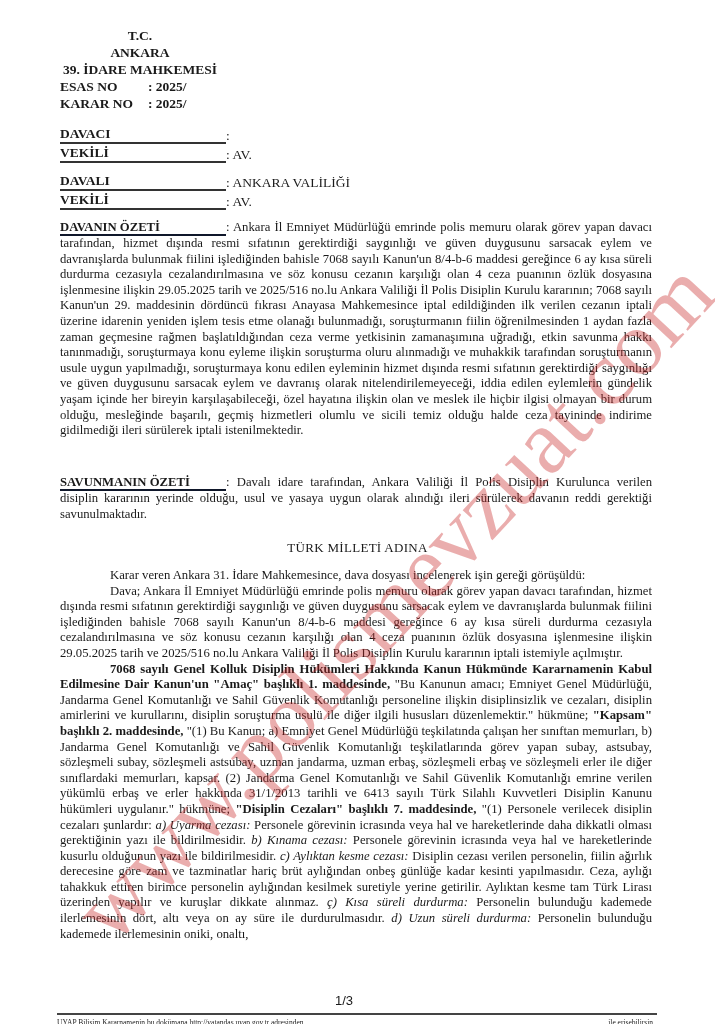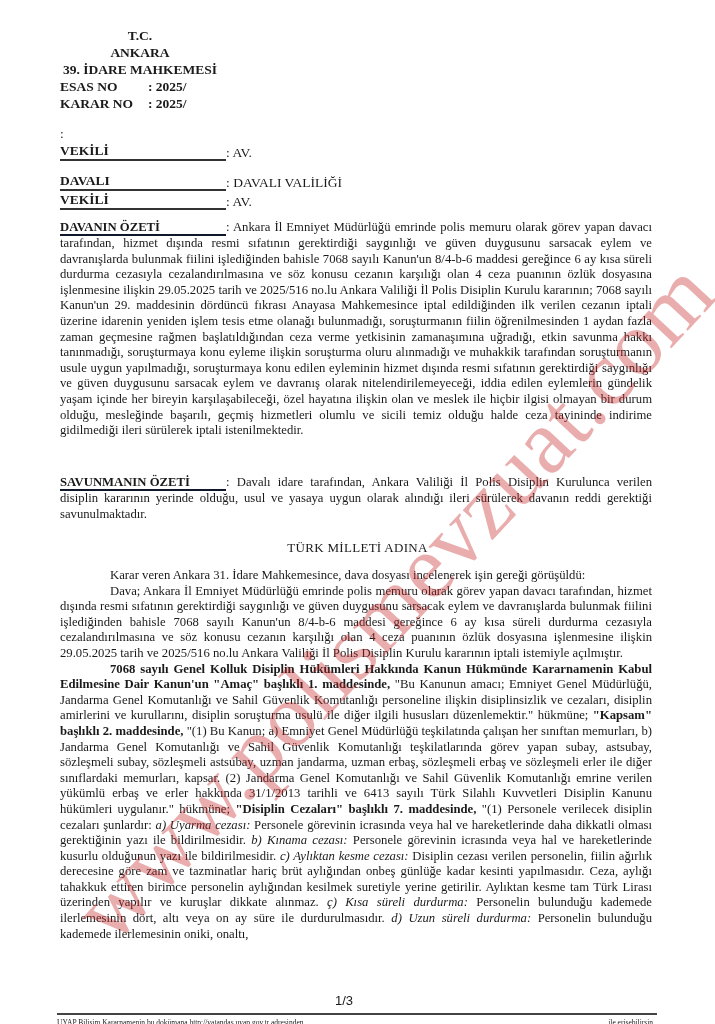--- a/index.html
+++ b/index.html
@@ -51,6 +51,7 @@
 
   <div class="party" style="top:112px;">
     <div class="row">
+      <span class="k">DAVACI</span>
       <span class="v">:</span>
     </div>
     <div class="row">

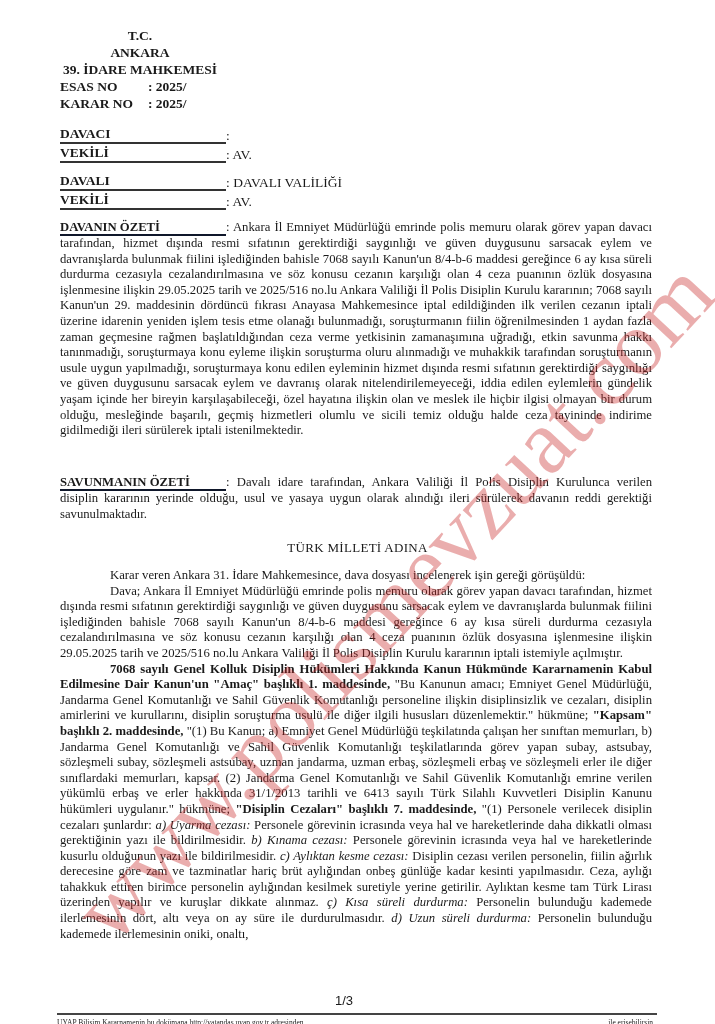--- a/index.html
+++ b/index.html
@@ -63,7 +63,7 @@
   <div class="party" style="top:159px;">
     <div class="row">
       <span class="k">DAVALI</span>
-      <span class="v">: DAVALI VALİLİĞİ</span>
+      <span class="v">: ANKARA VALİLİĞİ</span>
     </div>
     <div class="row">
       <span class="k">VEKİLİ</span>

